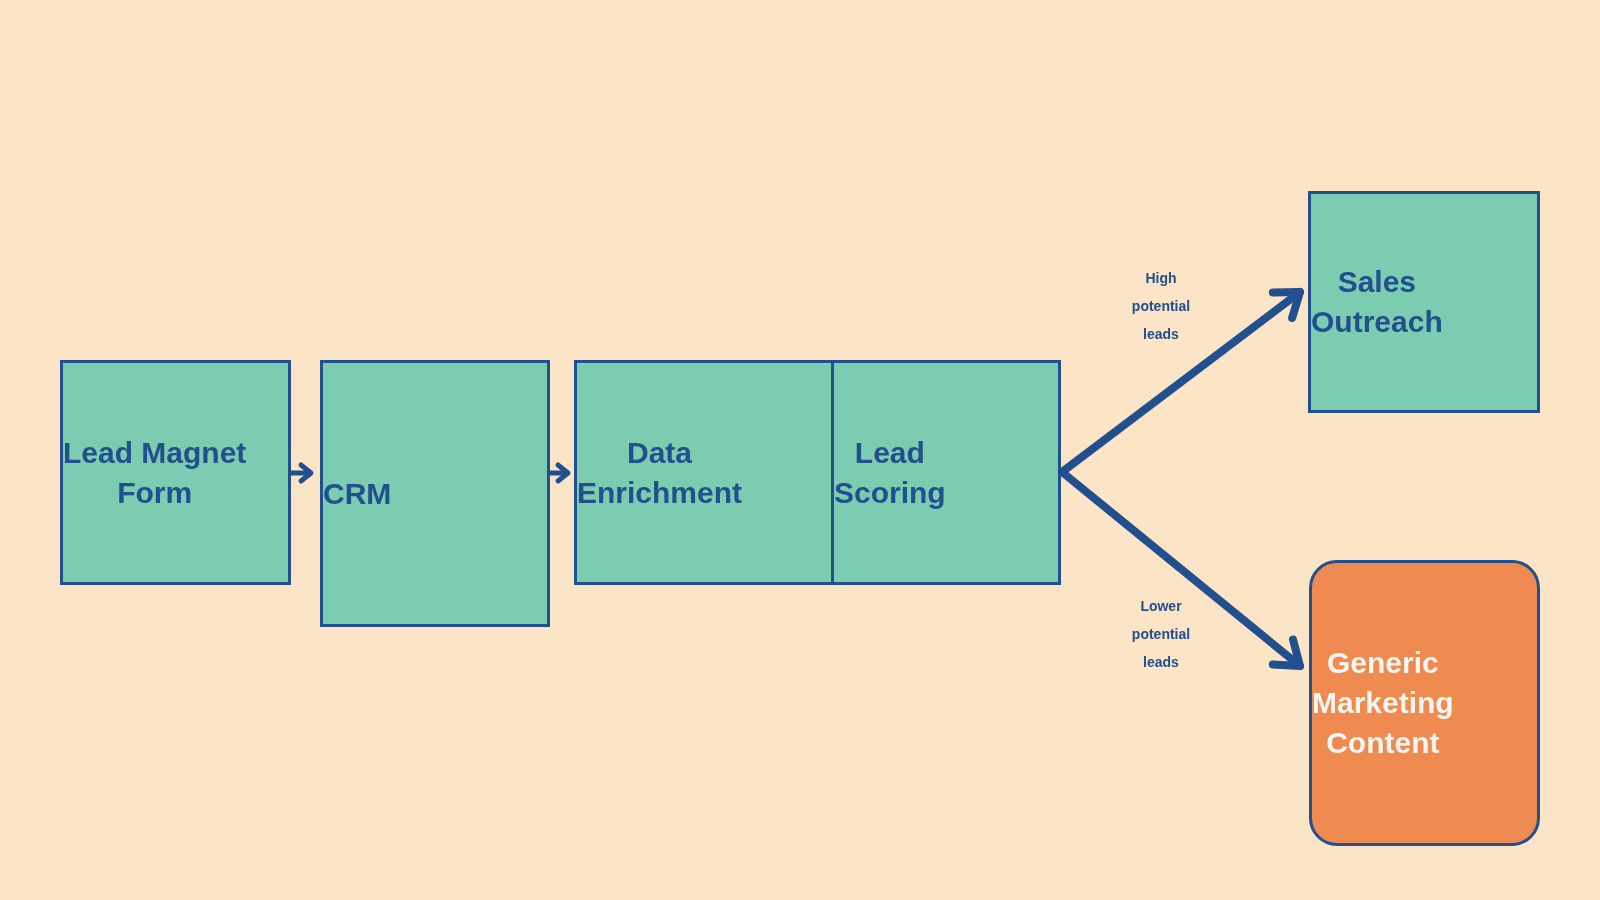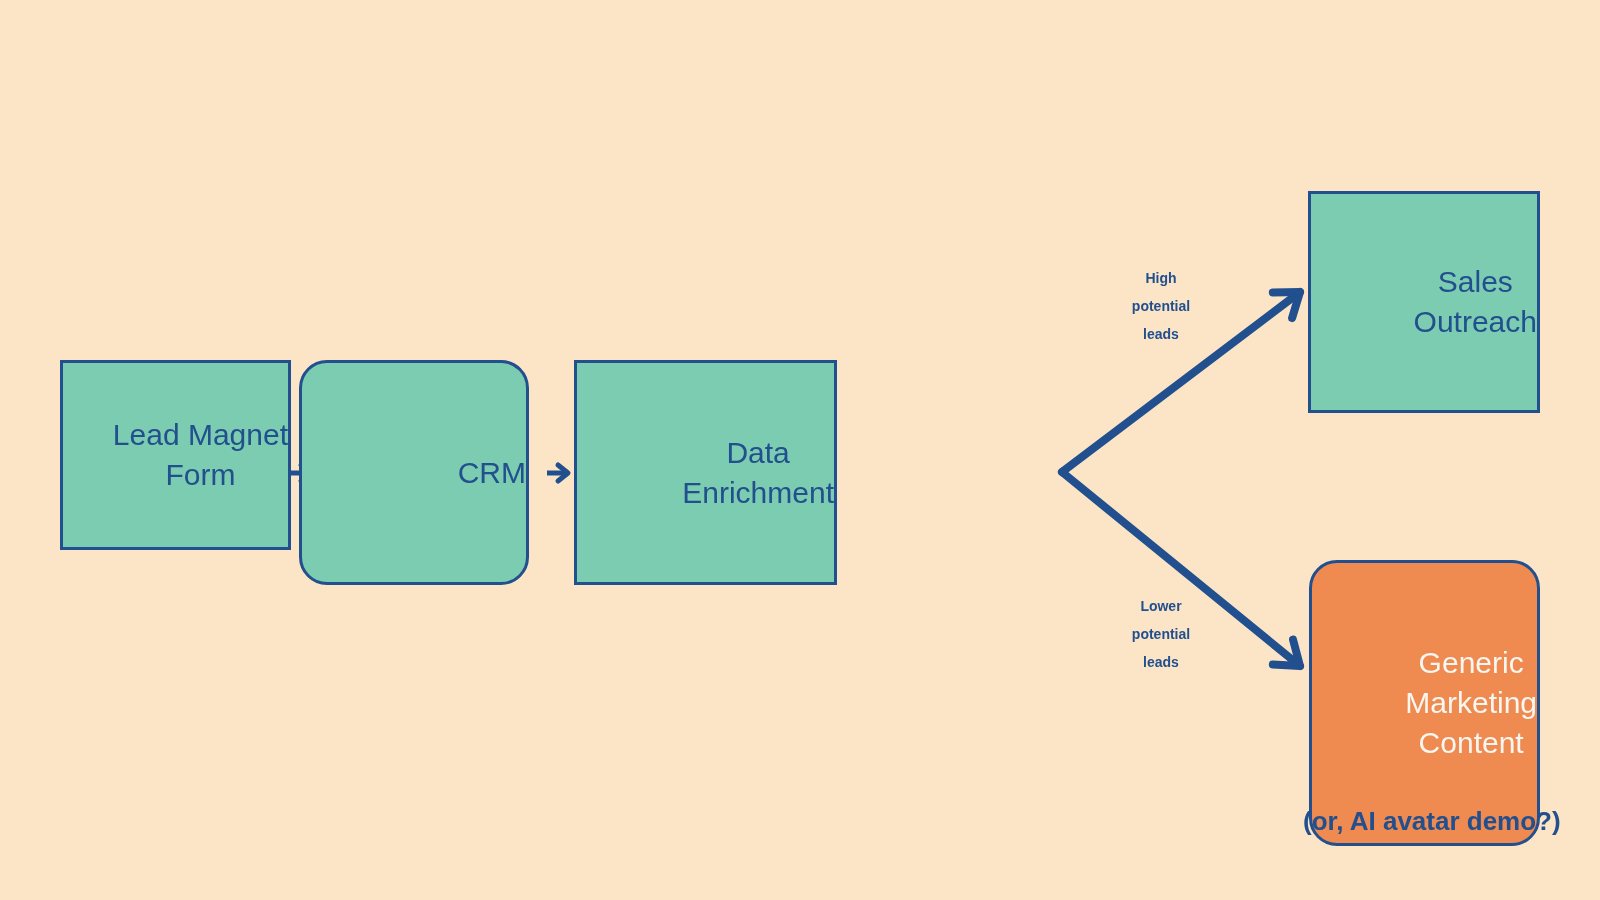--- a/index.html
+++ b/index.html
@@ -53,9 +53,9 @@
     border: 3px solid var(--stroke-blue);
     display: flex;
     align-items: center;
-    justify-content: flex-end;
+    justify-content: flex-start;
     text-align: center;
-    font-weight: normal;
+    font-weight: bold;
     font-size: 30px;
     line-height: 40px;
     white-space: pre-line;

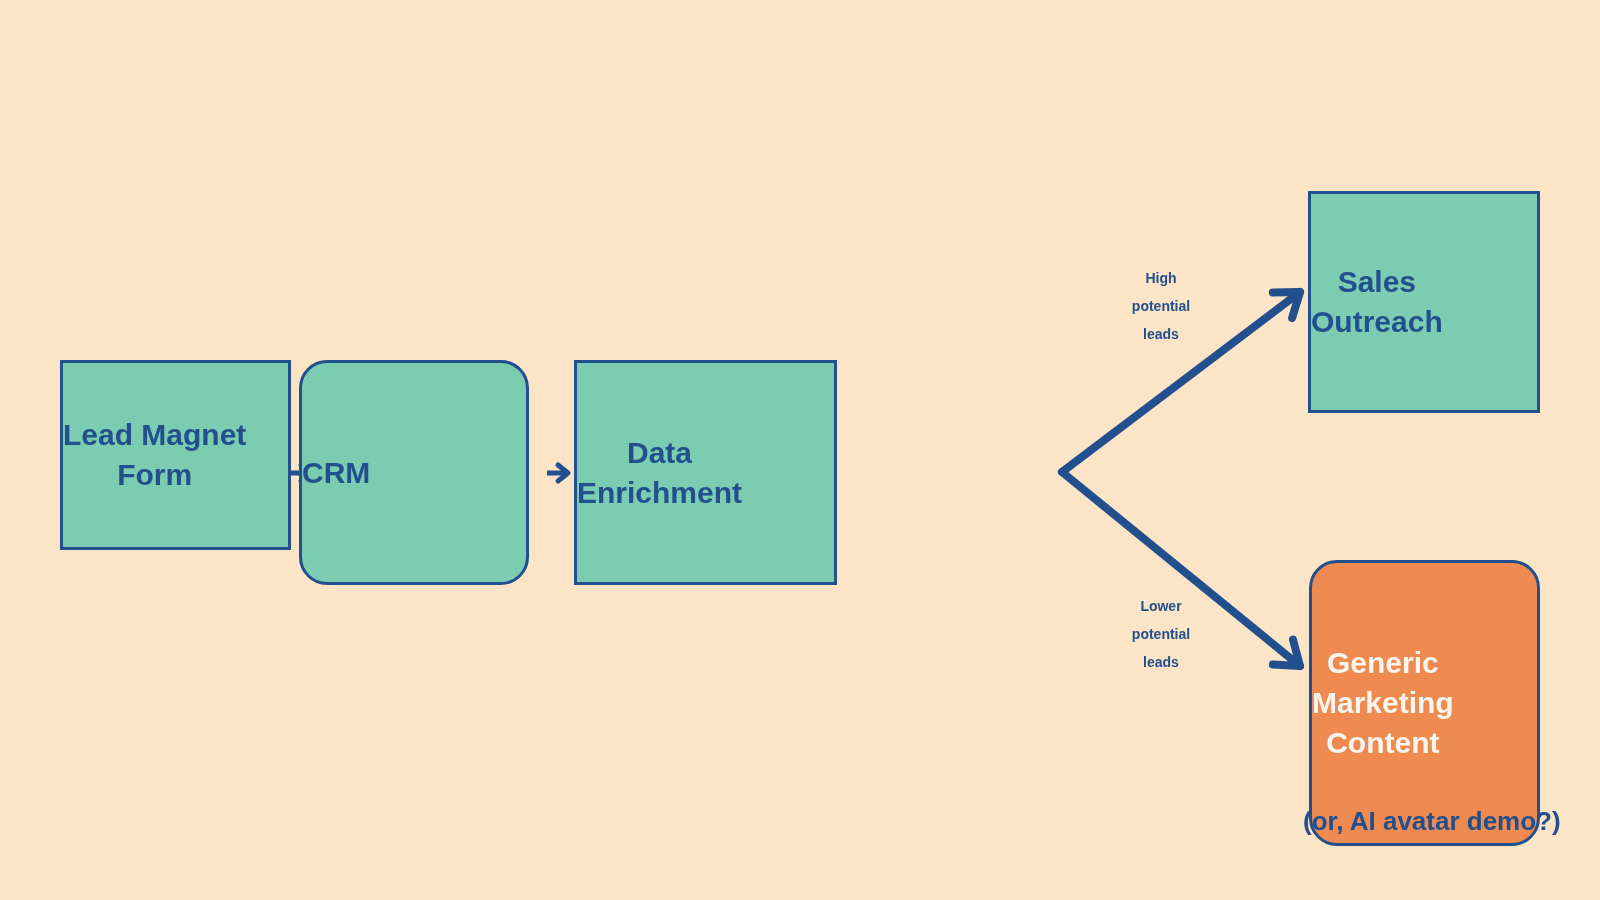--- a/index.html
+++ b/index.html
@@ -62,7 +62,7 @@
   }
   .node-teal { background: var(--box-teal); color: var(--stroke-blue); }
   .node-orange { background: var(--box-orange); color: var(--text-light); }
-  #node-lead-magnet-form   { left: 60px;   top: 360px; width: 231px; height: 190px; }
+  #node-lead-magnet-form   { left: 60px;   top: 360px; width: 231px; height: 225px; }
   #node-crm                { left: 299px;  top: 360px; width: 230px; height: 225px; border-radius: 28px; }
   #node-data-enrichment    { left: 574px;  top: 360px; width: 263px; height: 225px; }
   #node-lead-scoring       { left: 831px;  top: 360px; width: 230px; height: 225px; }

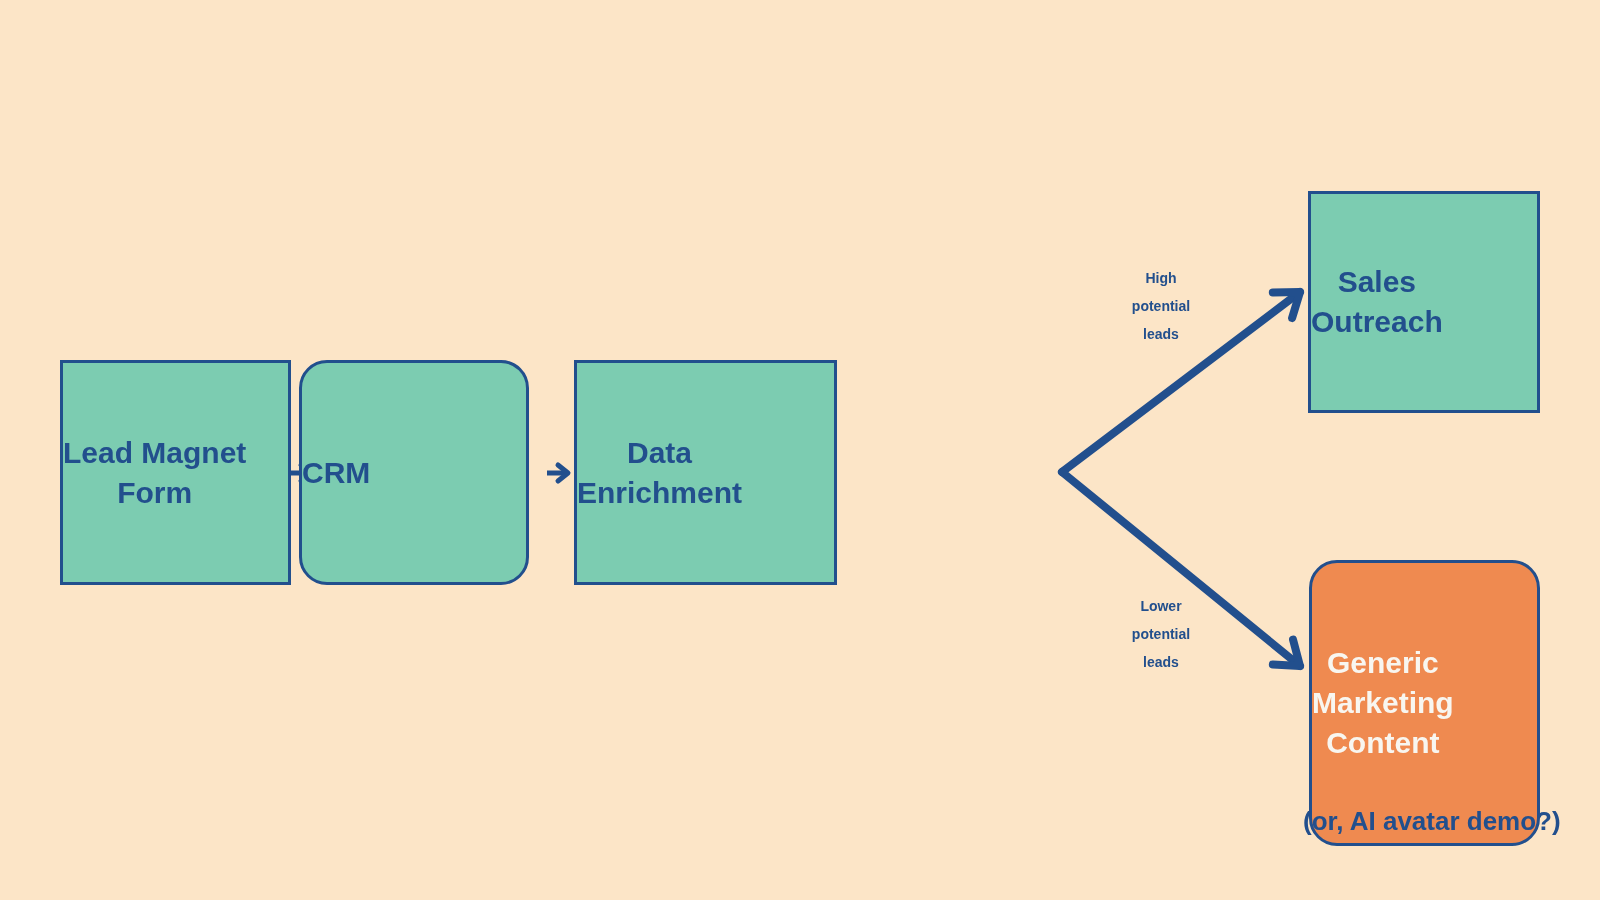--- a/index.html
+++ b/index.html
@@ -128,6 +128,10 @@
 Enrichment</span>
   </div>
 
+  <div class="node node-teal" id="node-lead-scoring">
+    <span>Lead
+Scoring</span>
+  </div>
 
   <div class="node node-teal" id="node-sales-outreach">
     <span>Sales

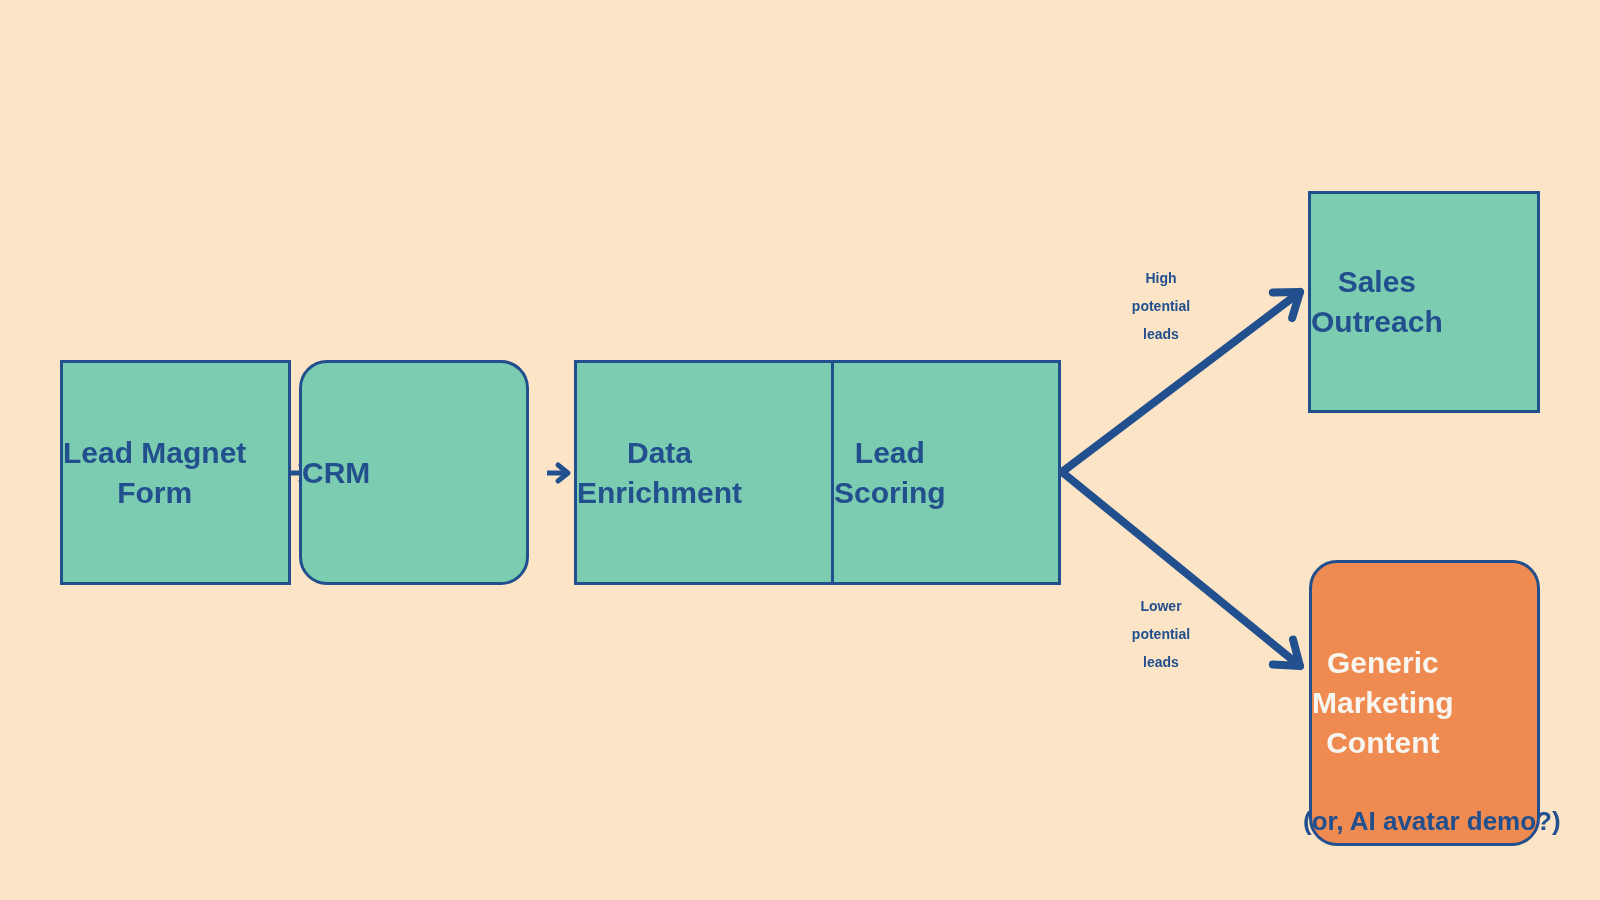--- a/index.html
+++ b/index.html
@@ -63,7 +63,7 @@
   .node-teal { background: var(--box-teal); color: var(--stroke-blue); }
   .node-orange { background: var(--box-orange); color: var(--text-light); }
   #node-lead-magnet-form   { left: 60px;   top: 360px; width: 231px; height: 225px; }
-  #node-crm                { left: 299px;  top: 360px; width: 230px; height: 225px; border-radius: 28px; }
+  #node-crm                { left: 320px;  top: 360px; width: 230px; height: 267px; }
   #node-data-enrichment    { left: 574px;  top: 360px; width: 263px; height: 225px; }
   #node-lead-scoring       { left: 831px;  top: 360px; width: 230px; height: 225px; }
   #node-sales-outreach     { left: 1308px; top: 191px; width: 232px; height: 222px; }

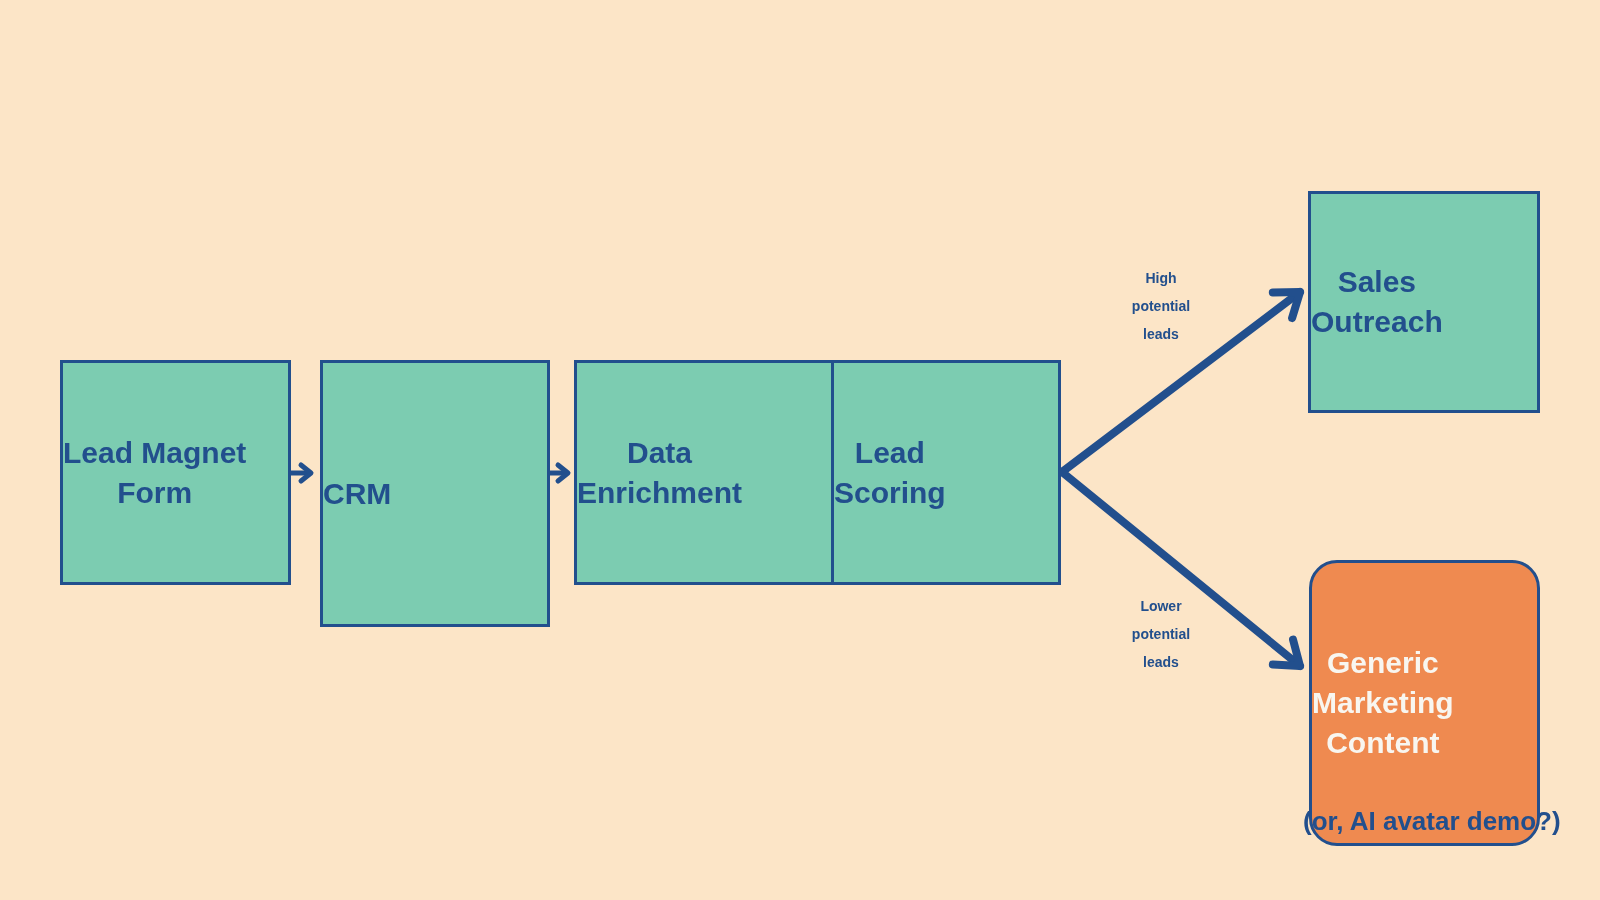--- a/index.html
+++ b/index.html
@@ -152,7 +152,6 @@
 potential
 leads</div>
 
-  <div class="footnote">(or, AI avatar demo?)</div>
 
 </div>
 

